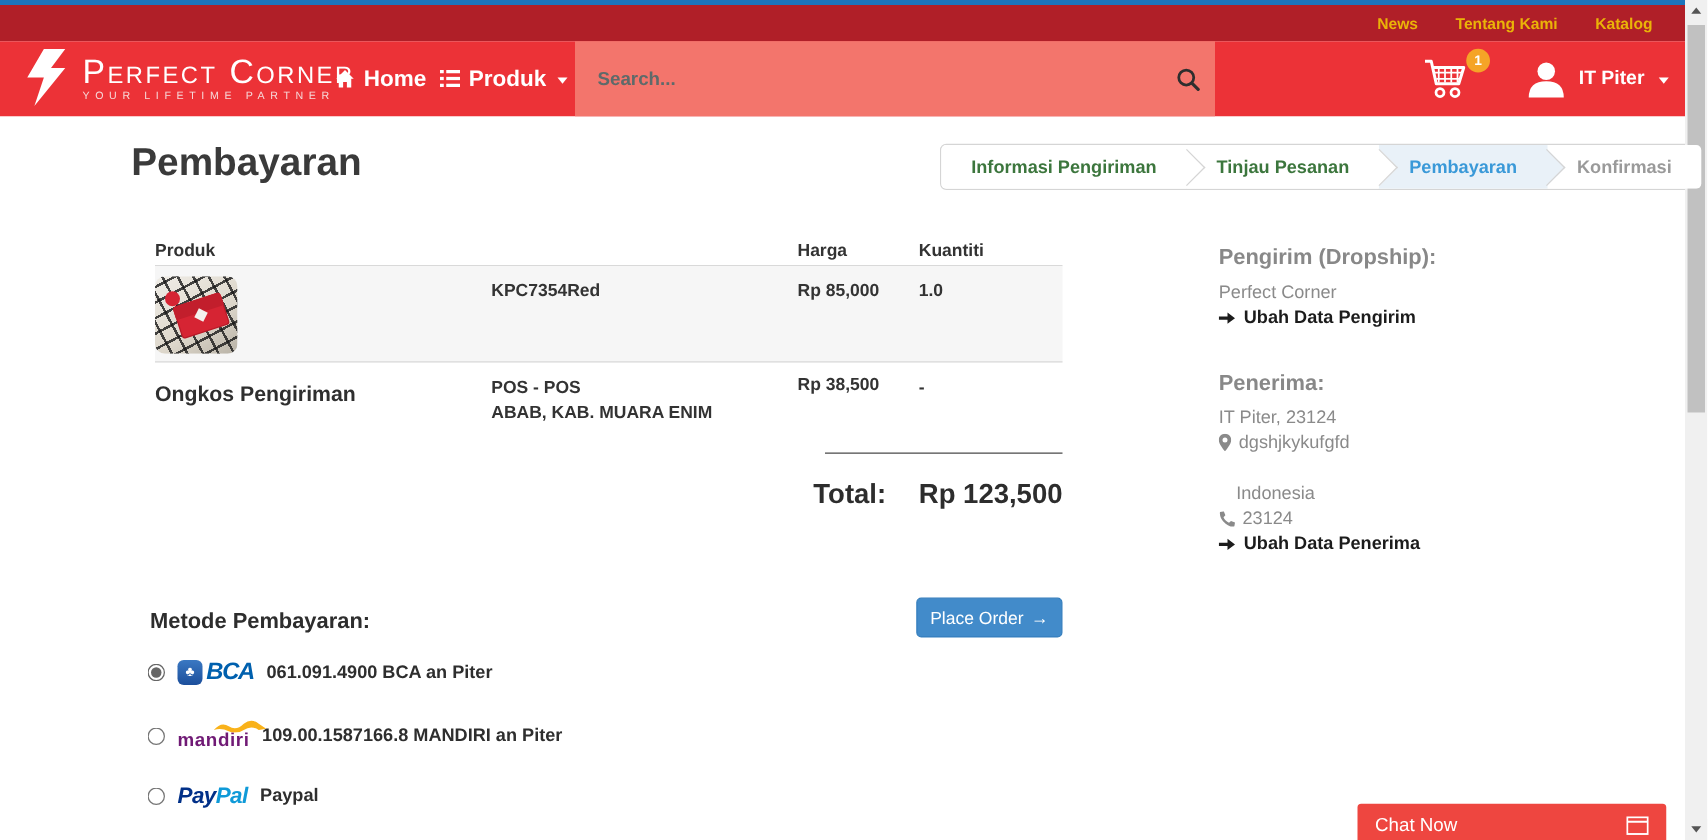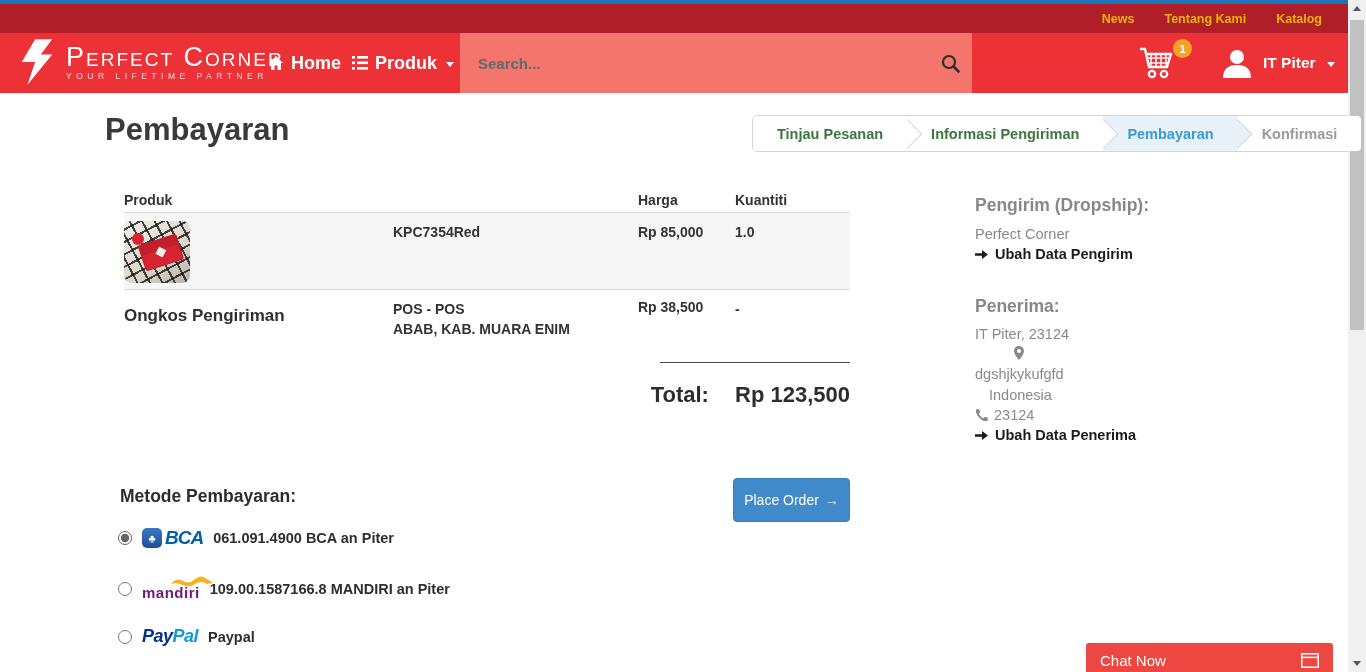--- a/index.html
+++ b/index.html
@@ -215,10 +215,10 @@
 
   <div class="steps">
     <div class="step done">
+      <span>Informasi Pengiriman</span>
+    </div>
+    <div class="step done">
       <span>Tinjau Pesanan</span>
-    </div>
-    <div class="step done">
-      <span>Informasi Pengiriman</span>
     </div>
     <div class="step active">
       <span>Pembayaran</span>

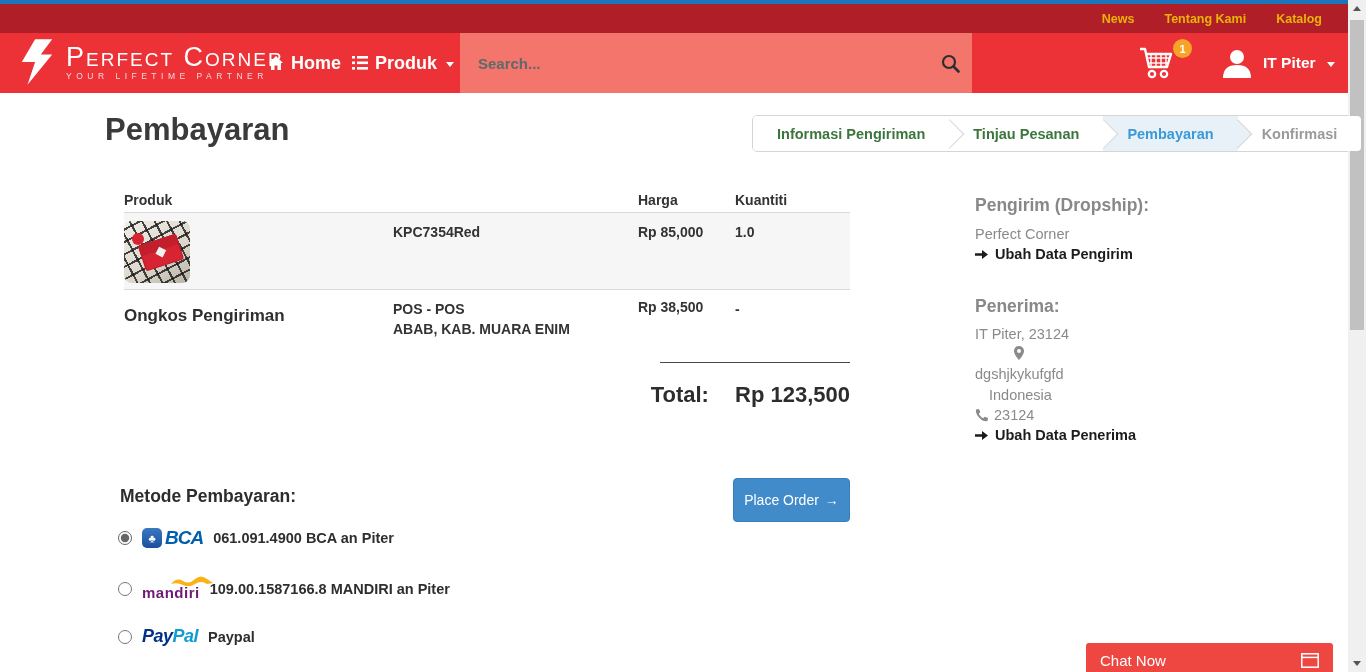--- a/index.html
+++ b/index.html
@@ -302,7 +302,7 @@
 
   <div class="sb-heading" style="left:975px; top:296px;">Penerima:</div>
   <div class="sb-text" style="left:975px; top:326px;">IT Piter, 23124</div>
-  <div class="sb-text sb-icon-row" style="left:975px; top:346px;flex-direction:column;">
+  <div class="sb-text sb-icon-row" style="left:975px; top:346px;">
     <svg width="10" height="14" viewBox="0 0 10 14">
       <path d="M5 0 C2.2 0 0 2.2 0 5 C0 8.7 5 14 5 14 C5 14 10 8.7 10 5 C10 2.2 7.8 0 5 0 Z M5 7 A2 2 0 1 1 5 3 A2 2 0 0 1 5 7 Z" fill="#8a8a8a"></path>
     </svg>

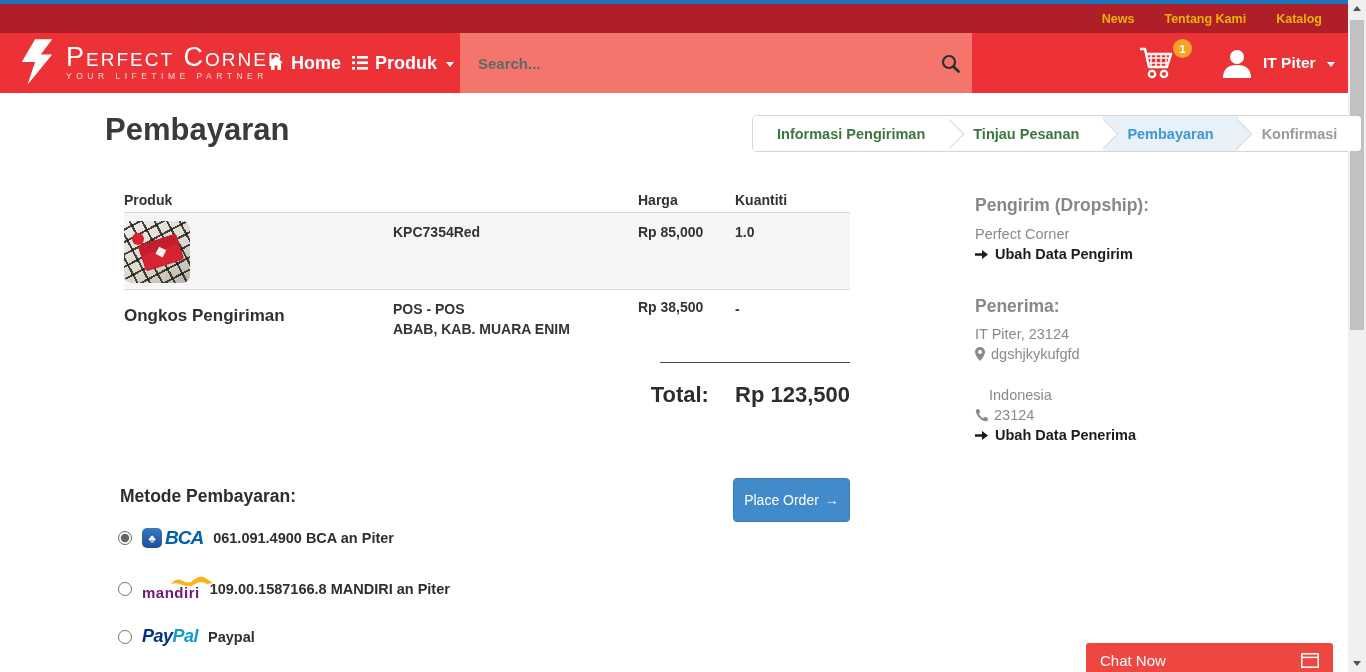--- a/index.html
+++ b/index.html
@@ -90,7 +90,7 @@
 
   
   .pay-heading { position:absolute; left:120px; top:486px; font-size:17.5px; font-weight:700; color:#2d2d2d; }
-  .place-order { position:absolute; left:733px; top:478px; width:117px; height:44px;
+  .place-order { position:absolute; left:733px; top:478px; width:117px; height:32px;
                  background:#428bca; border:1px solid #357ebd; border-radius:4px; color:#fff;
                  font-size:14px; font-weight:400; cursor:pointer; display:flex; align-items:center;
                  justify-content:center; gap:6px; font-family:"Liberation Sans", sans-serif; }

